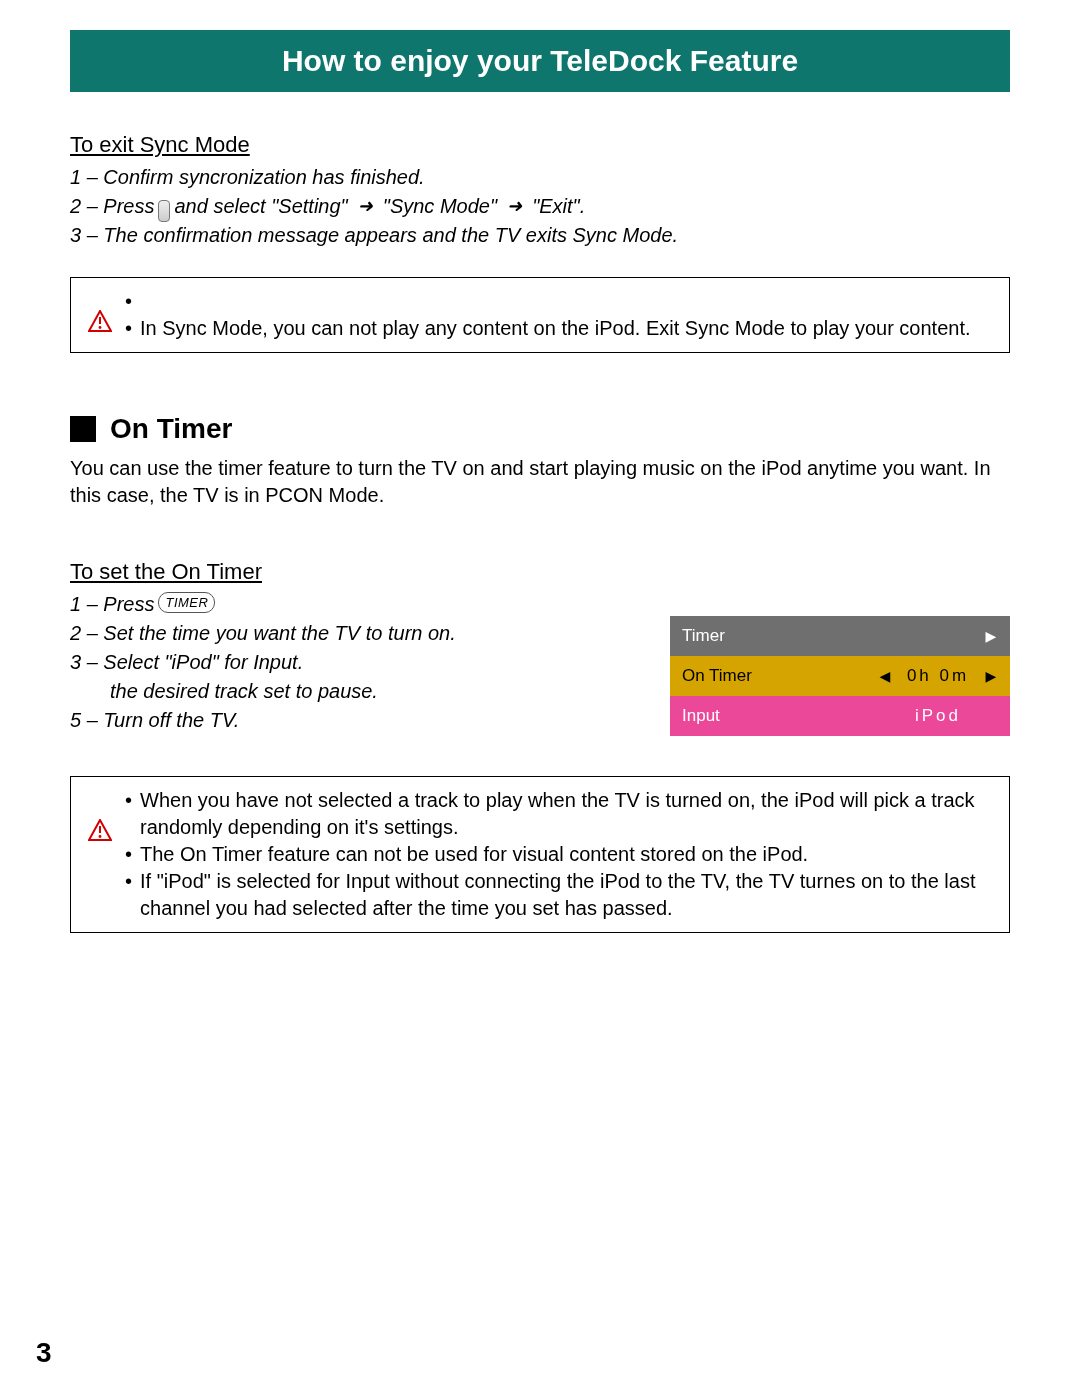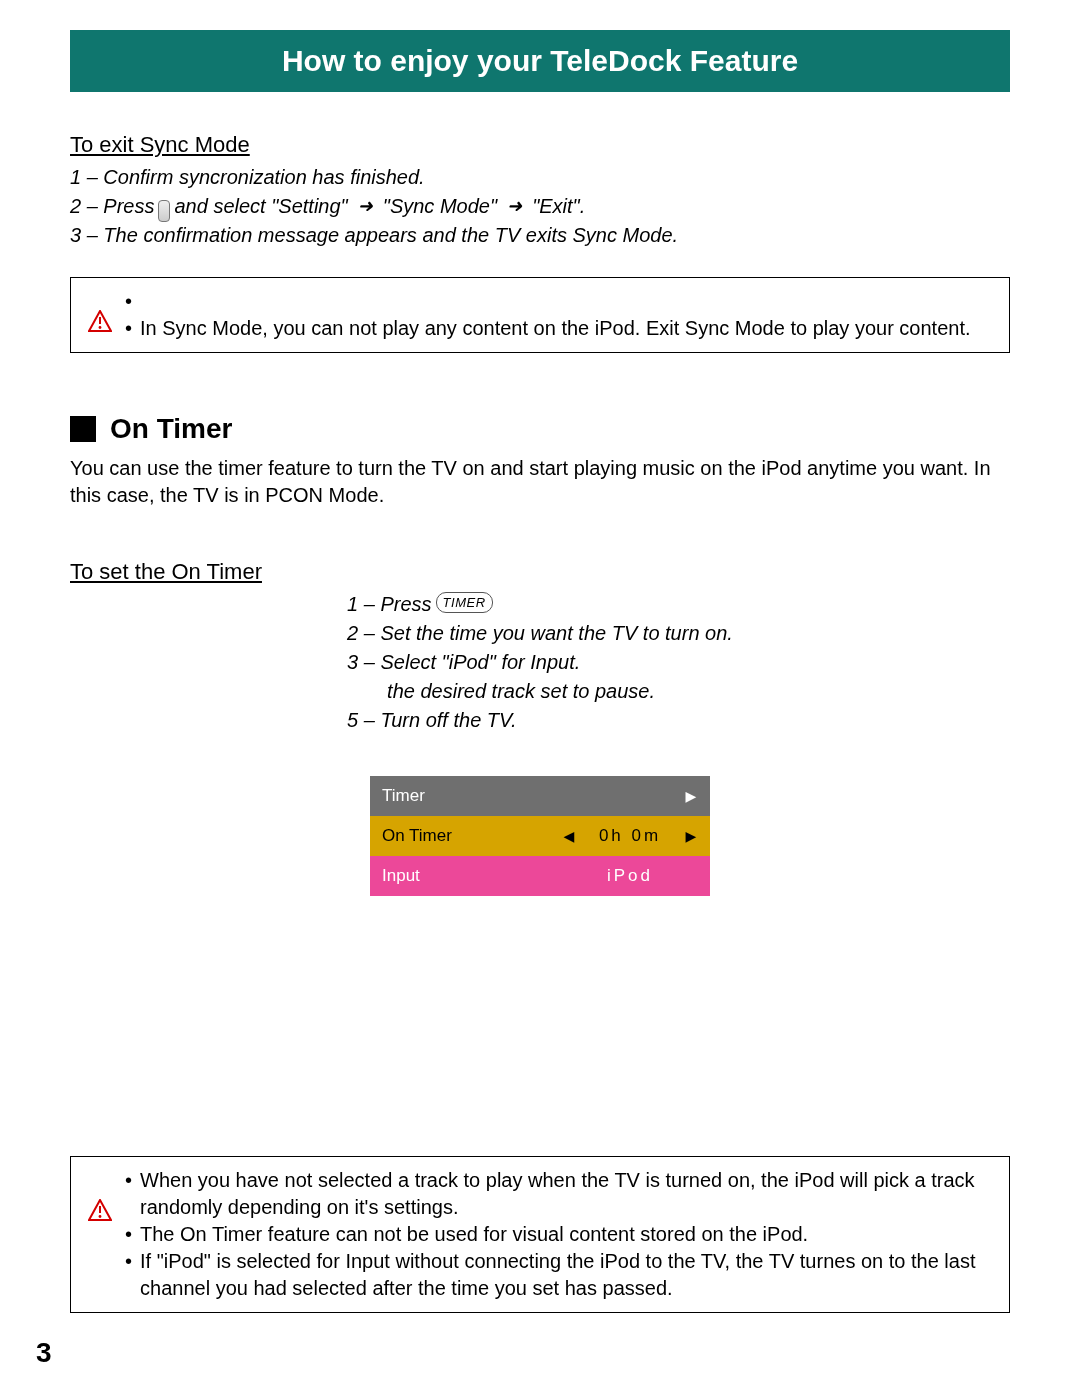--- a/index.html
+++ b/index.html
@@ -73,7 +73,7 @@
     letter-spacing: 0.5px;
   }
   .two-col {
-    display: flex; gap: 40px; align-items: center; flex-direction: column;
+    display: flex; gap: 40px; align-items: flex-end;
   }
   .two-col .left { flex: 1 1 auto; }
   

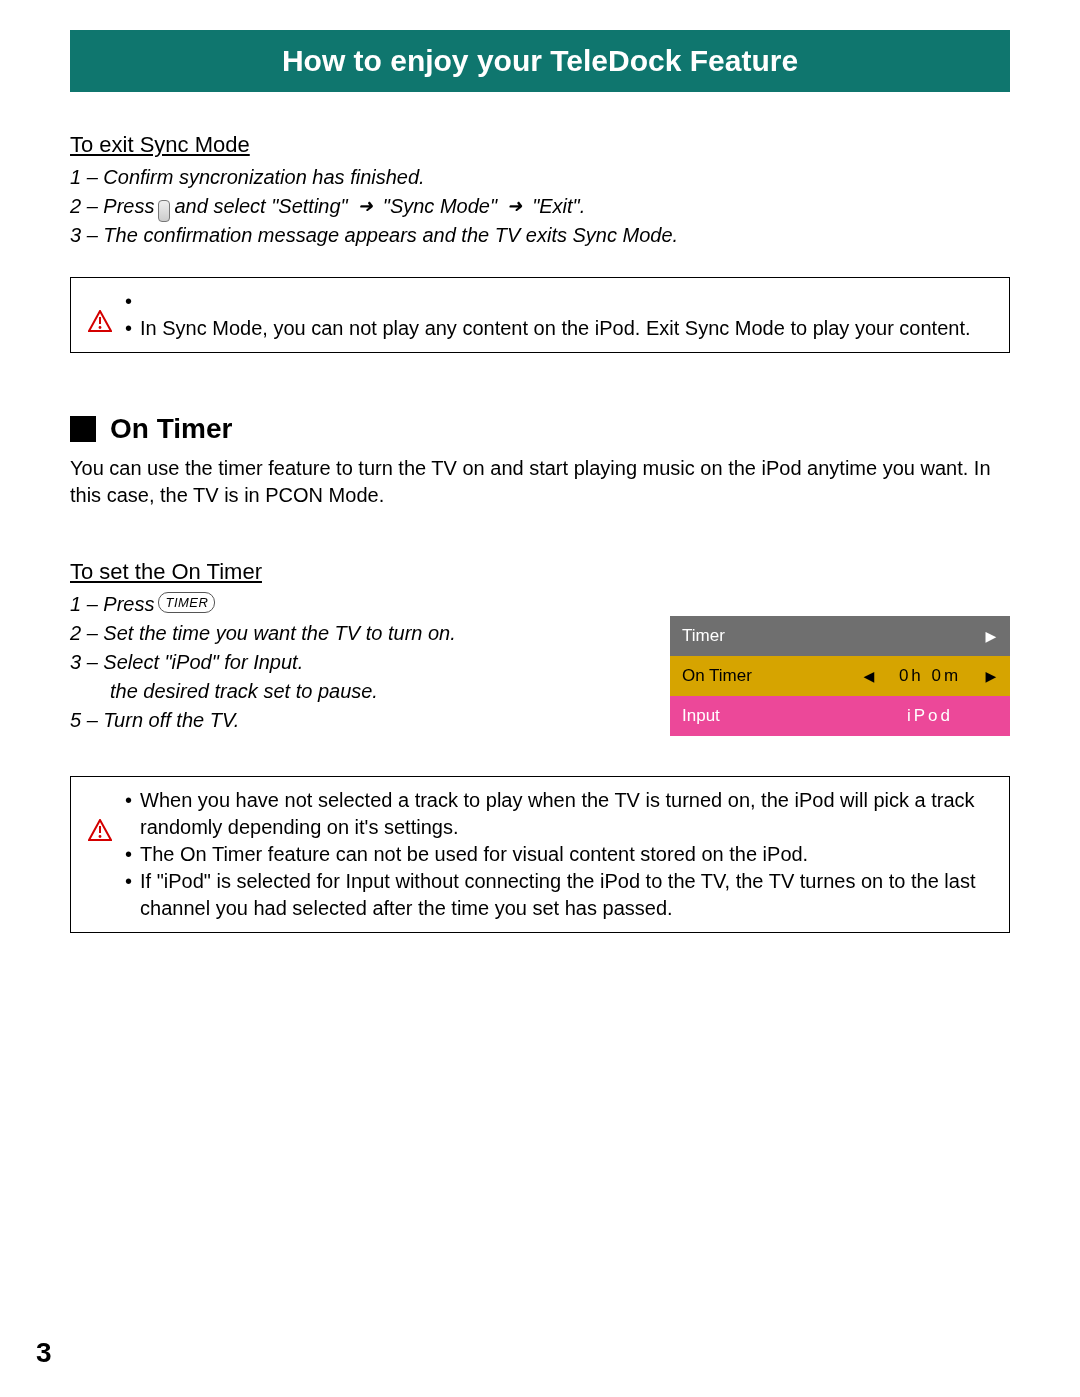--- a/index.html
+++ b/index.html
@@ -90,7 +90,7 @@
   .osd-row.header { background: #6f6f6f; }
   .osd-row.sel { background: #d6a400; color: #000; }
   .osd-row .label { flex: 1 1 auto; }
-  .osd-row .val { width: 108px; text-align: center; letter-spacing: 3px; }
+  .osd-row .val { width: 92px; text-align: center; letter-spacing: 3px; }
   .osd-row .tri {
     width: 14px; text-align: center; font-size: 14px;
     color: inherit;

